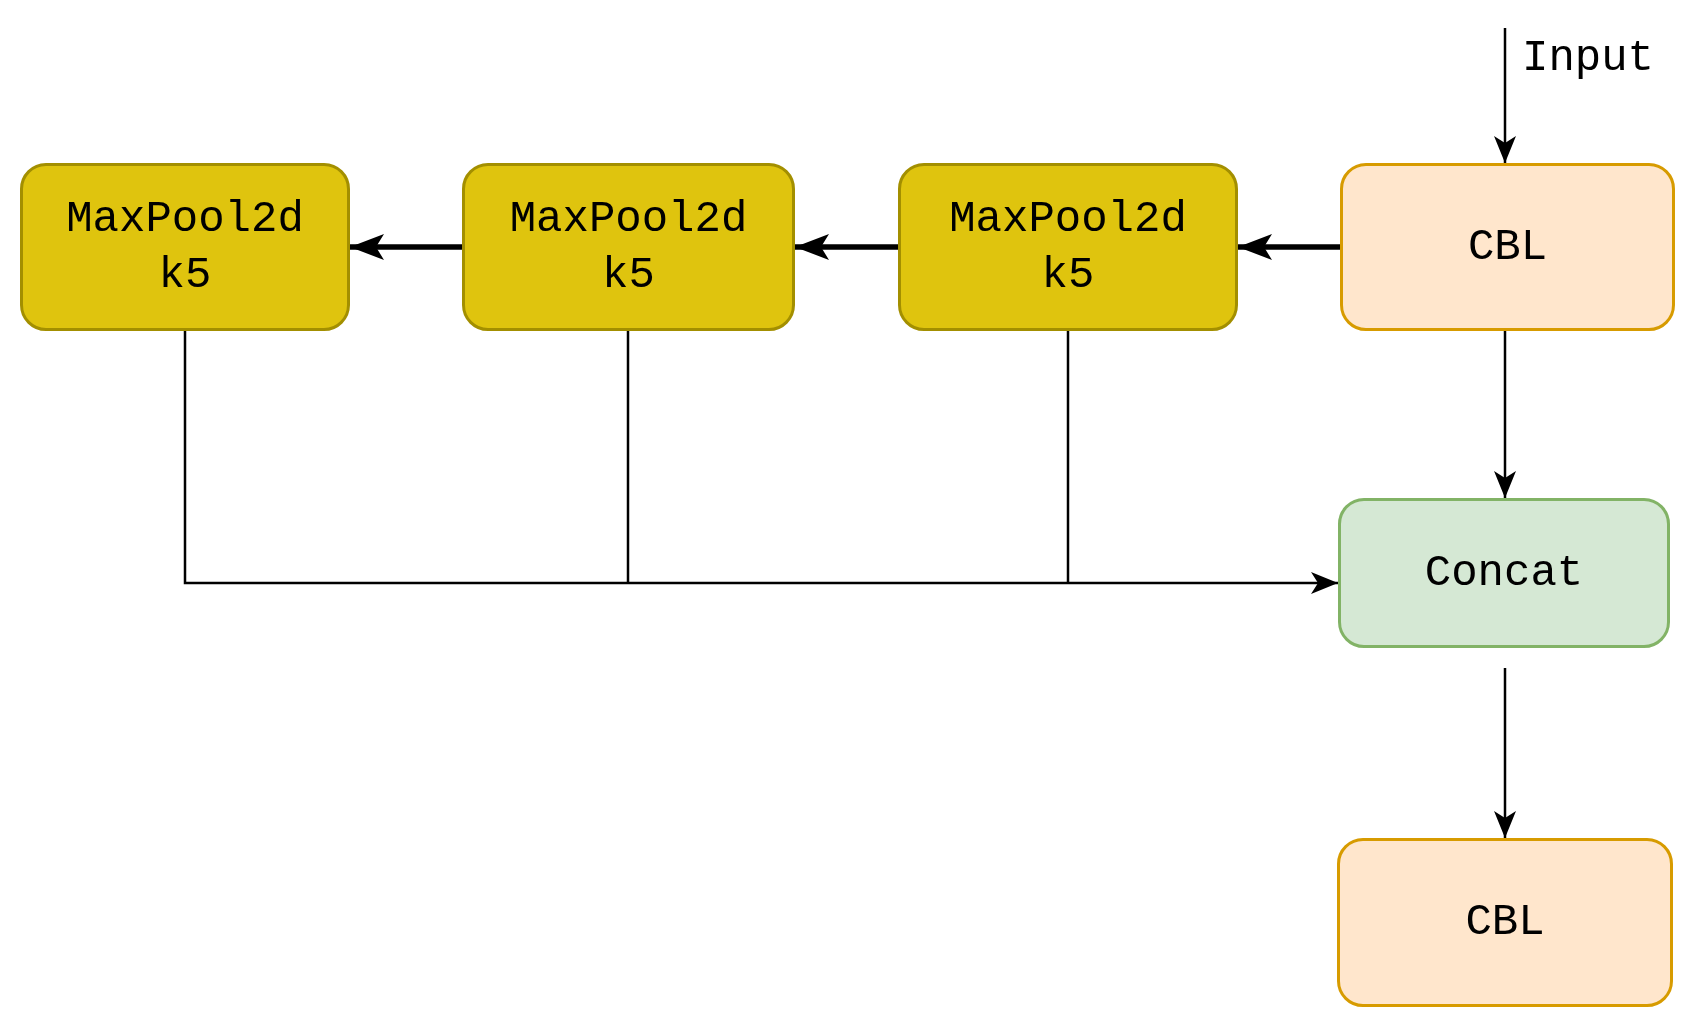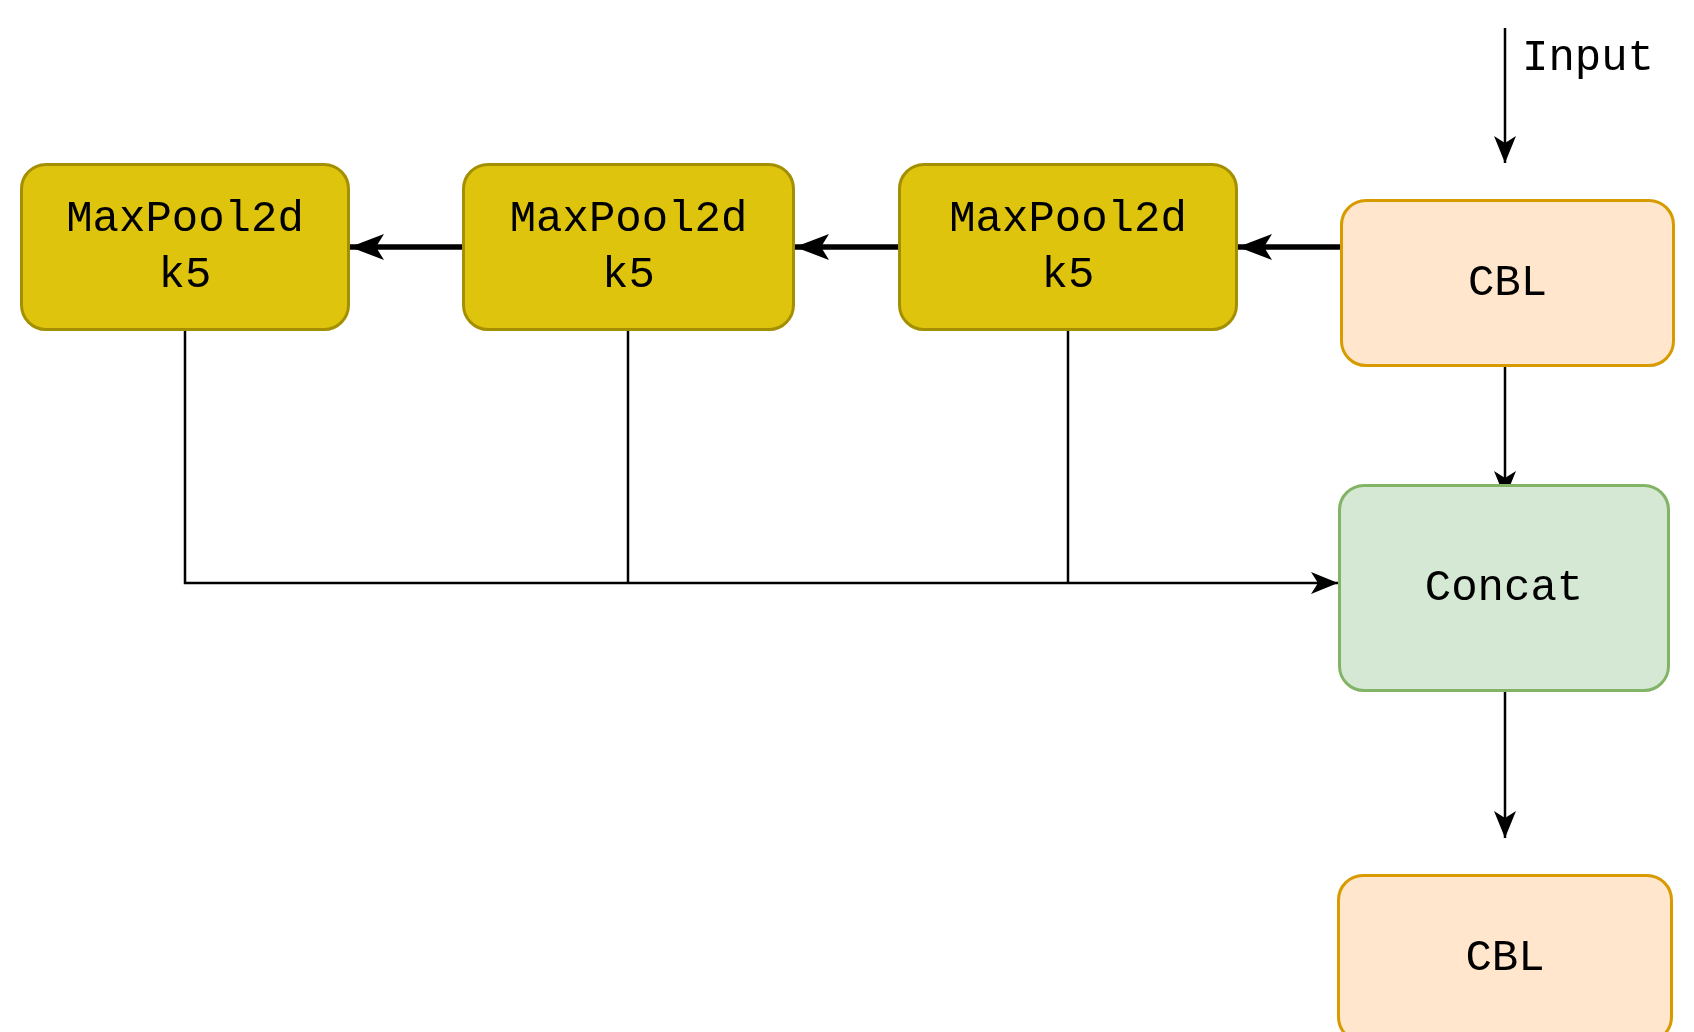--- a/index.html
+++ b/index.html
@@ -39,7 +39,7 @@
     color: var(--text, #000000);
   }
   .maxpool { background: var(--maxpool-fill, #dfc40e); border: 3px solid var(--maxpool-border, #a38f00); }
-  .cbl     { background: var(--cbl-fill, #ffe6cc);     border: 3px solid var(--cbl-border, #d79b00); margin-top: 36px; }
+  .cbl     { background: var(--cbl-fill, #ffe6cc);     border: 3px solid var(--cbl-border, #d79b00); }
   .concat  { background: var(--concat-fill, #d5e8d4);  border: 3px solid var(--concat-border, #82b366); }
 
   #mp1        { left: 20px;   top: 163px; width: 330px; height: 168px; }

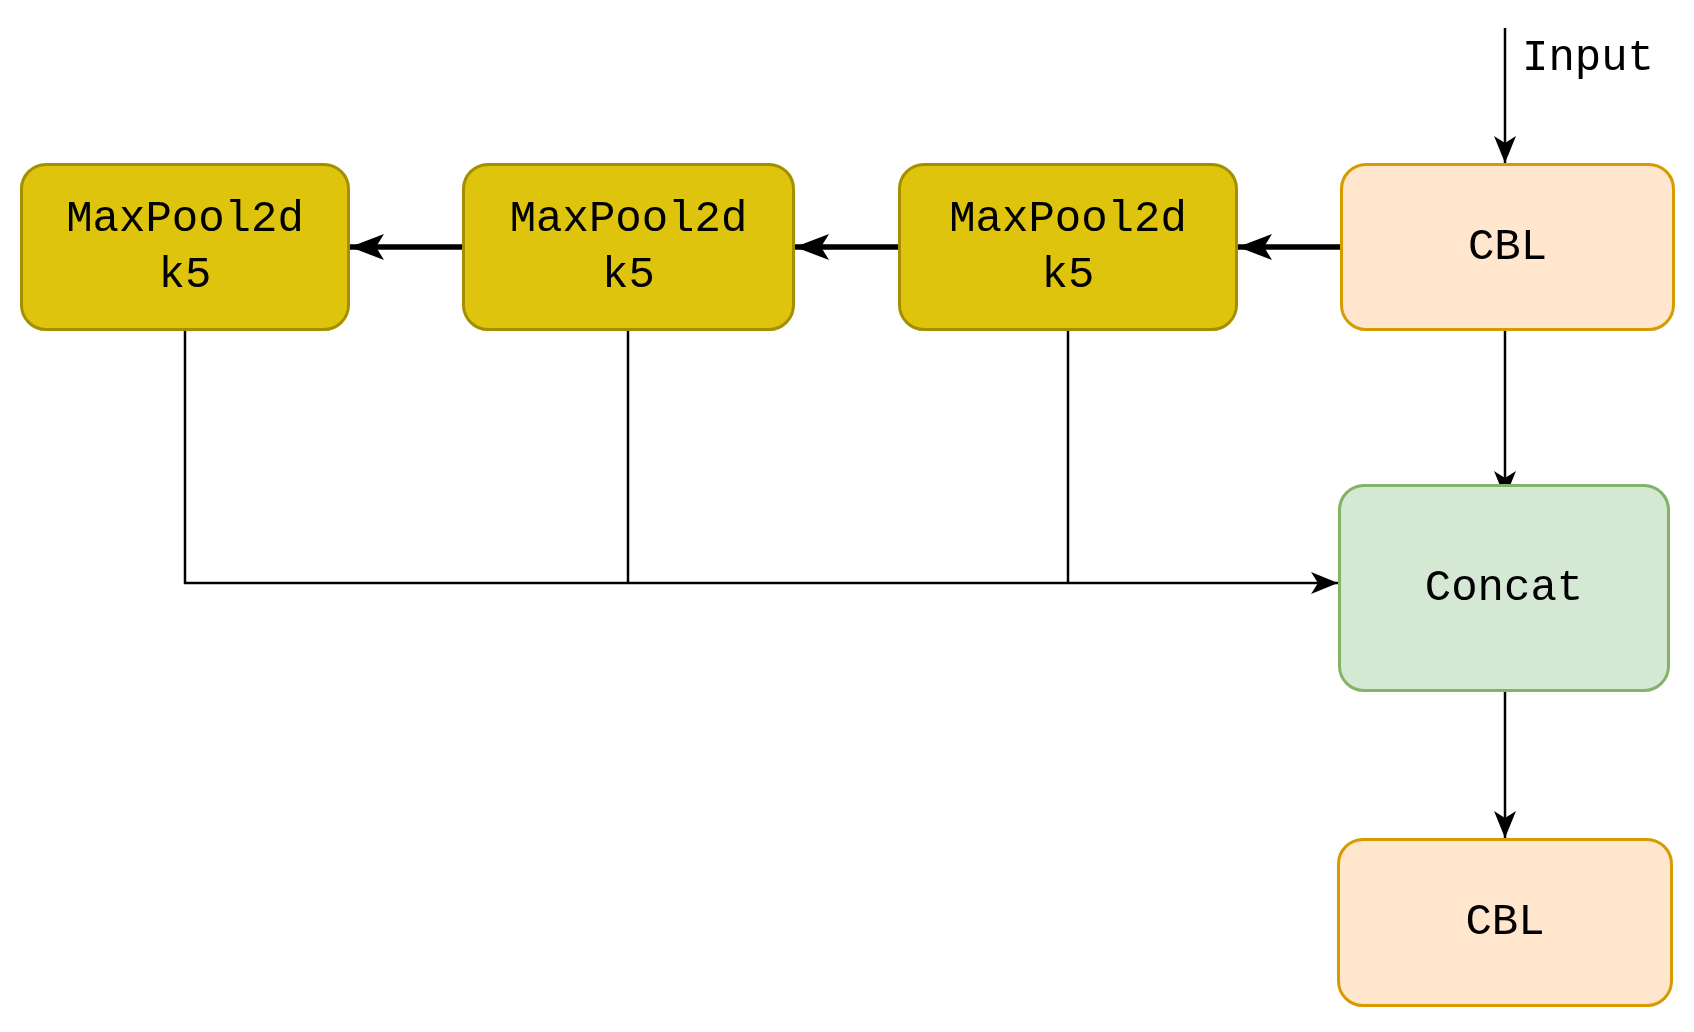--- a/index.html
+++ b/index.html
@@ -46,7 +46,7 @@
   #mp2        { left: 462px;  top: 163px; width: 333px; height: 168px; }
   #mp3        { left: 898px;  top: 163px; width: 340px; height: 168px; }
   #cbl-top    { left: 1340px; top: 163px; width: 335px; height: 168px; }
-  #concat     { left: 1338px; top: 484px; width: 332px; height: 208px; }
+  #concat     { left: 1338px; top: 498px; width: 332px; height: 150px; }
   #cbl-bottom { left: 1337px; top: 838px; width: 336px; height: 169px; }
 
   .input-label {

